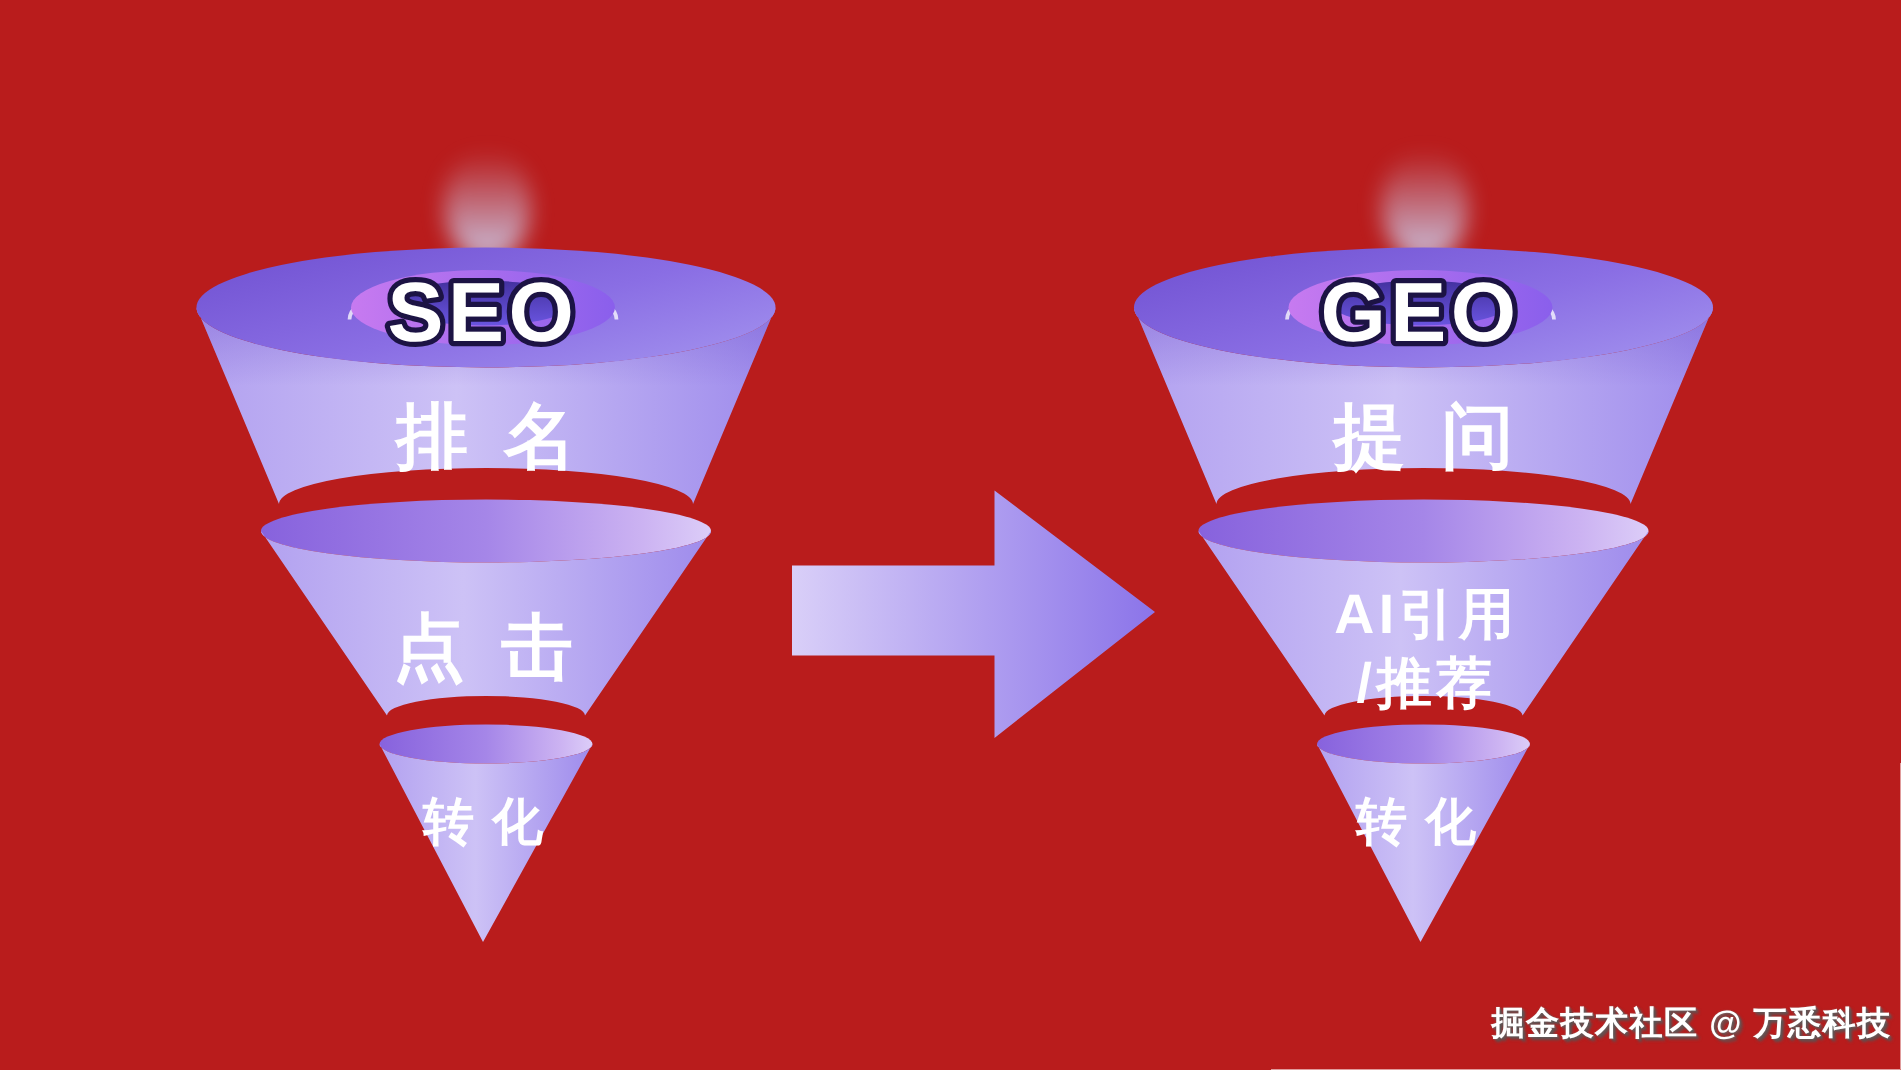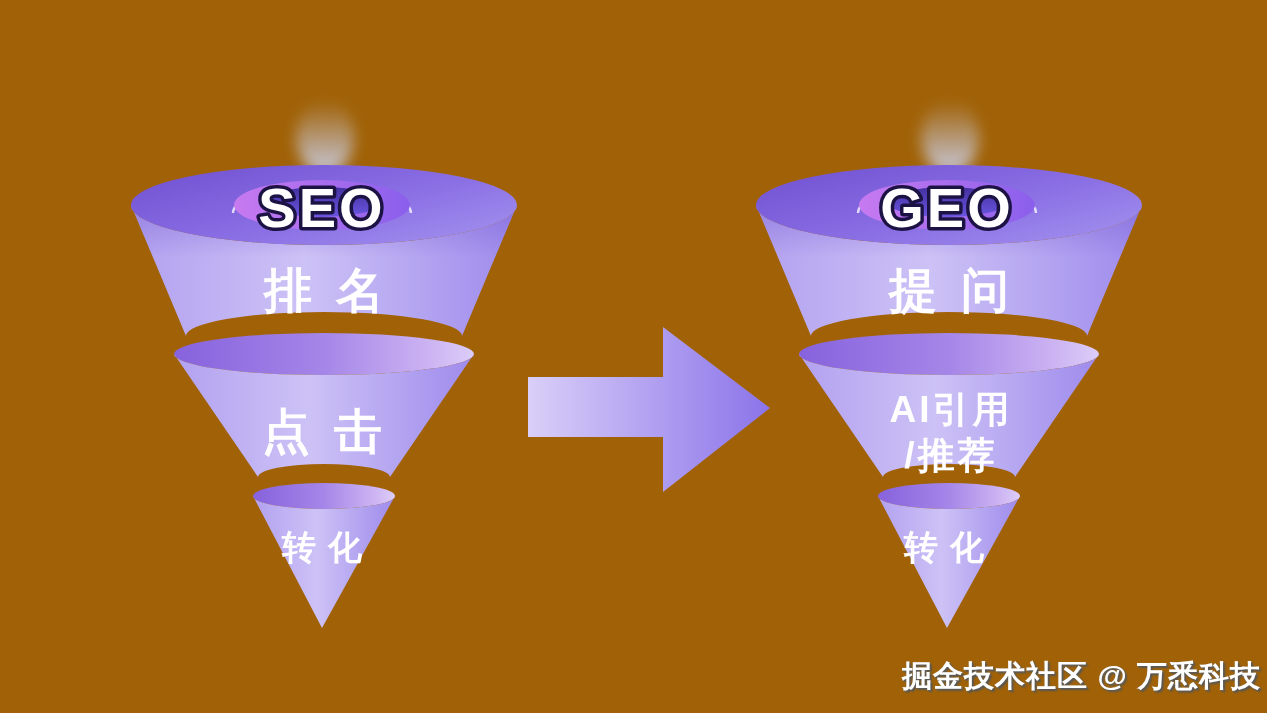--- a/index.html
+++ b/index.html
@@ -4,7 +4,7 @@
 <style>
   html,body{margin:0;padding:0;background:#fff;}
   .canvas{
-    position:relative;width:1267px;height:713px;background:#a16207;overflow:hidden;
+    position:relative;width:1267px;height:713px;background:#b91c1c;overflow:hidden;
     font-family:"Liberation Sans", sans-serif;
     text-align:center;
   }

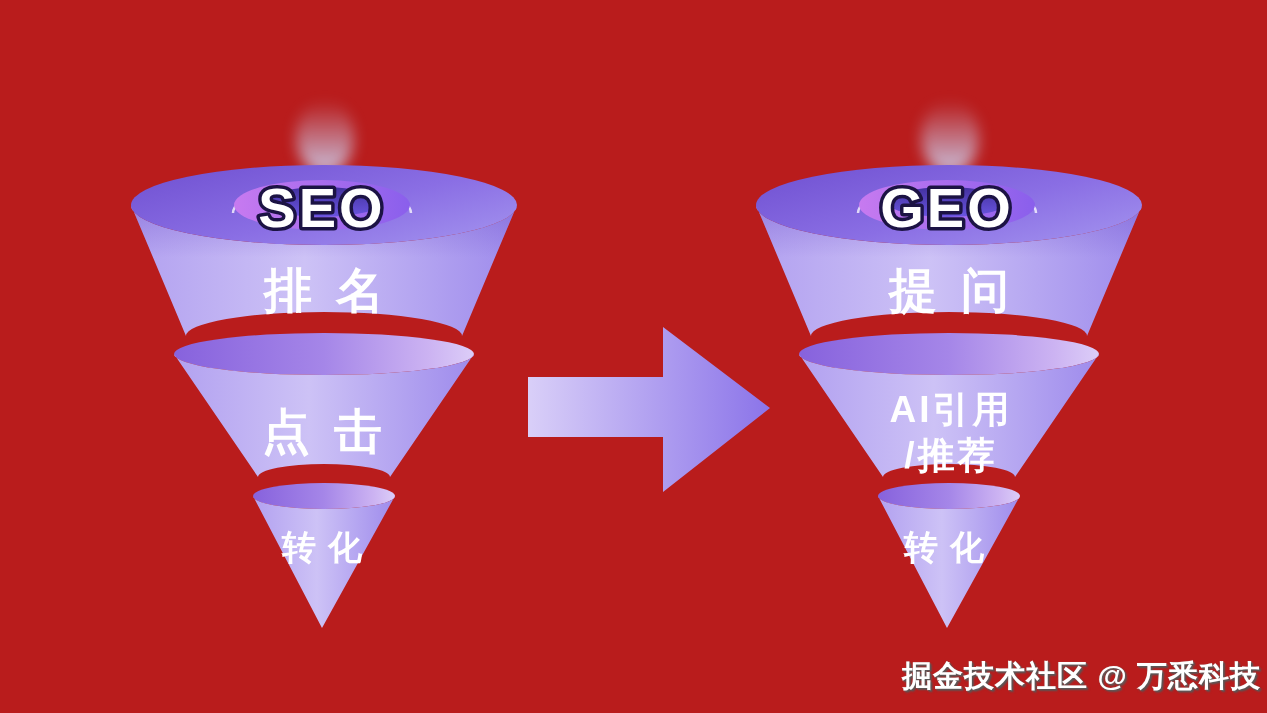--- a/index.html
+++ b/index.html
@@ -27,7 +27,7 @@
   .lvl-small{font-size:34px;letter-spacing:12px;}
   .watermark{
     position:absolute;right:6px;bottom:16px;
-    font-size:30px;font-weight:bold;color:#ffffff;letter-spacing:1px;
+    font-size:22px;font-weight:bold;color:#ffffff;letter-spacing:1px;
     text-shadow:2px 2px 2px rgba(85,85,85,0.95), 1px 1px 1px rgba(110,110,110,0.8), 0 0 1px rgba(150,150,150,0.6);
     white-space:nowrap;
   }

